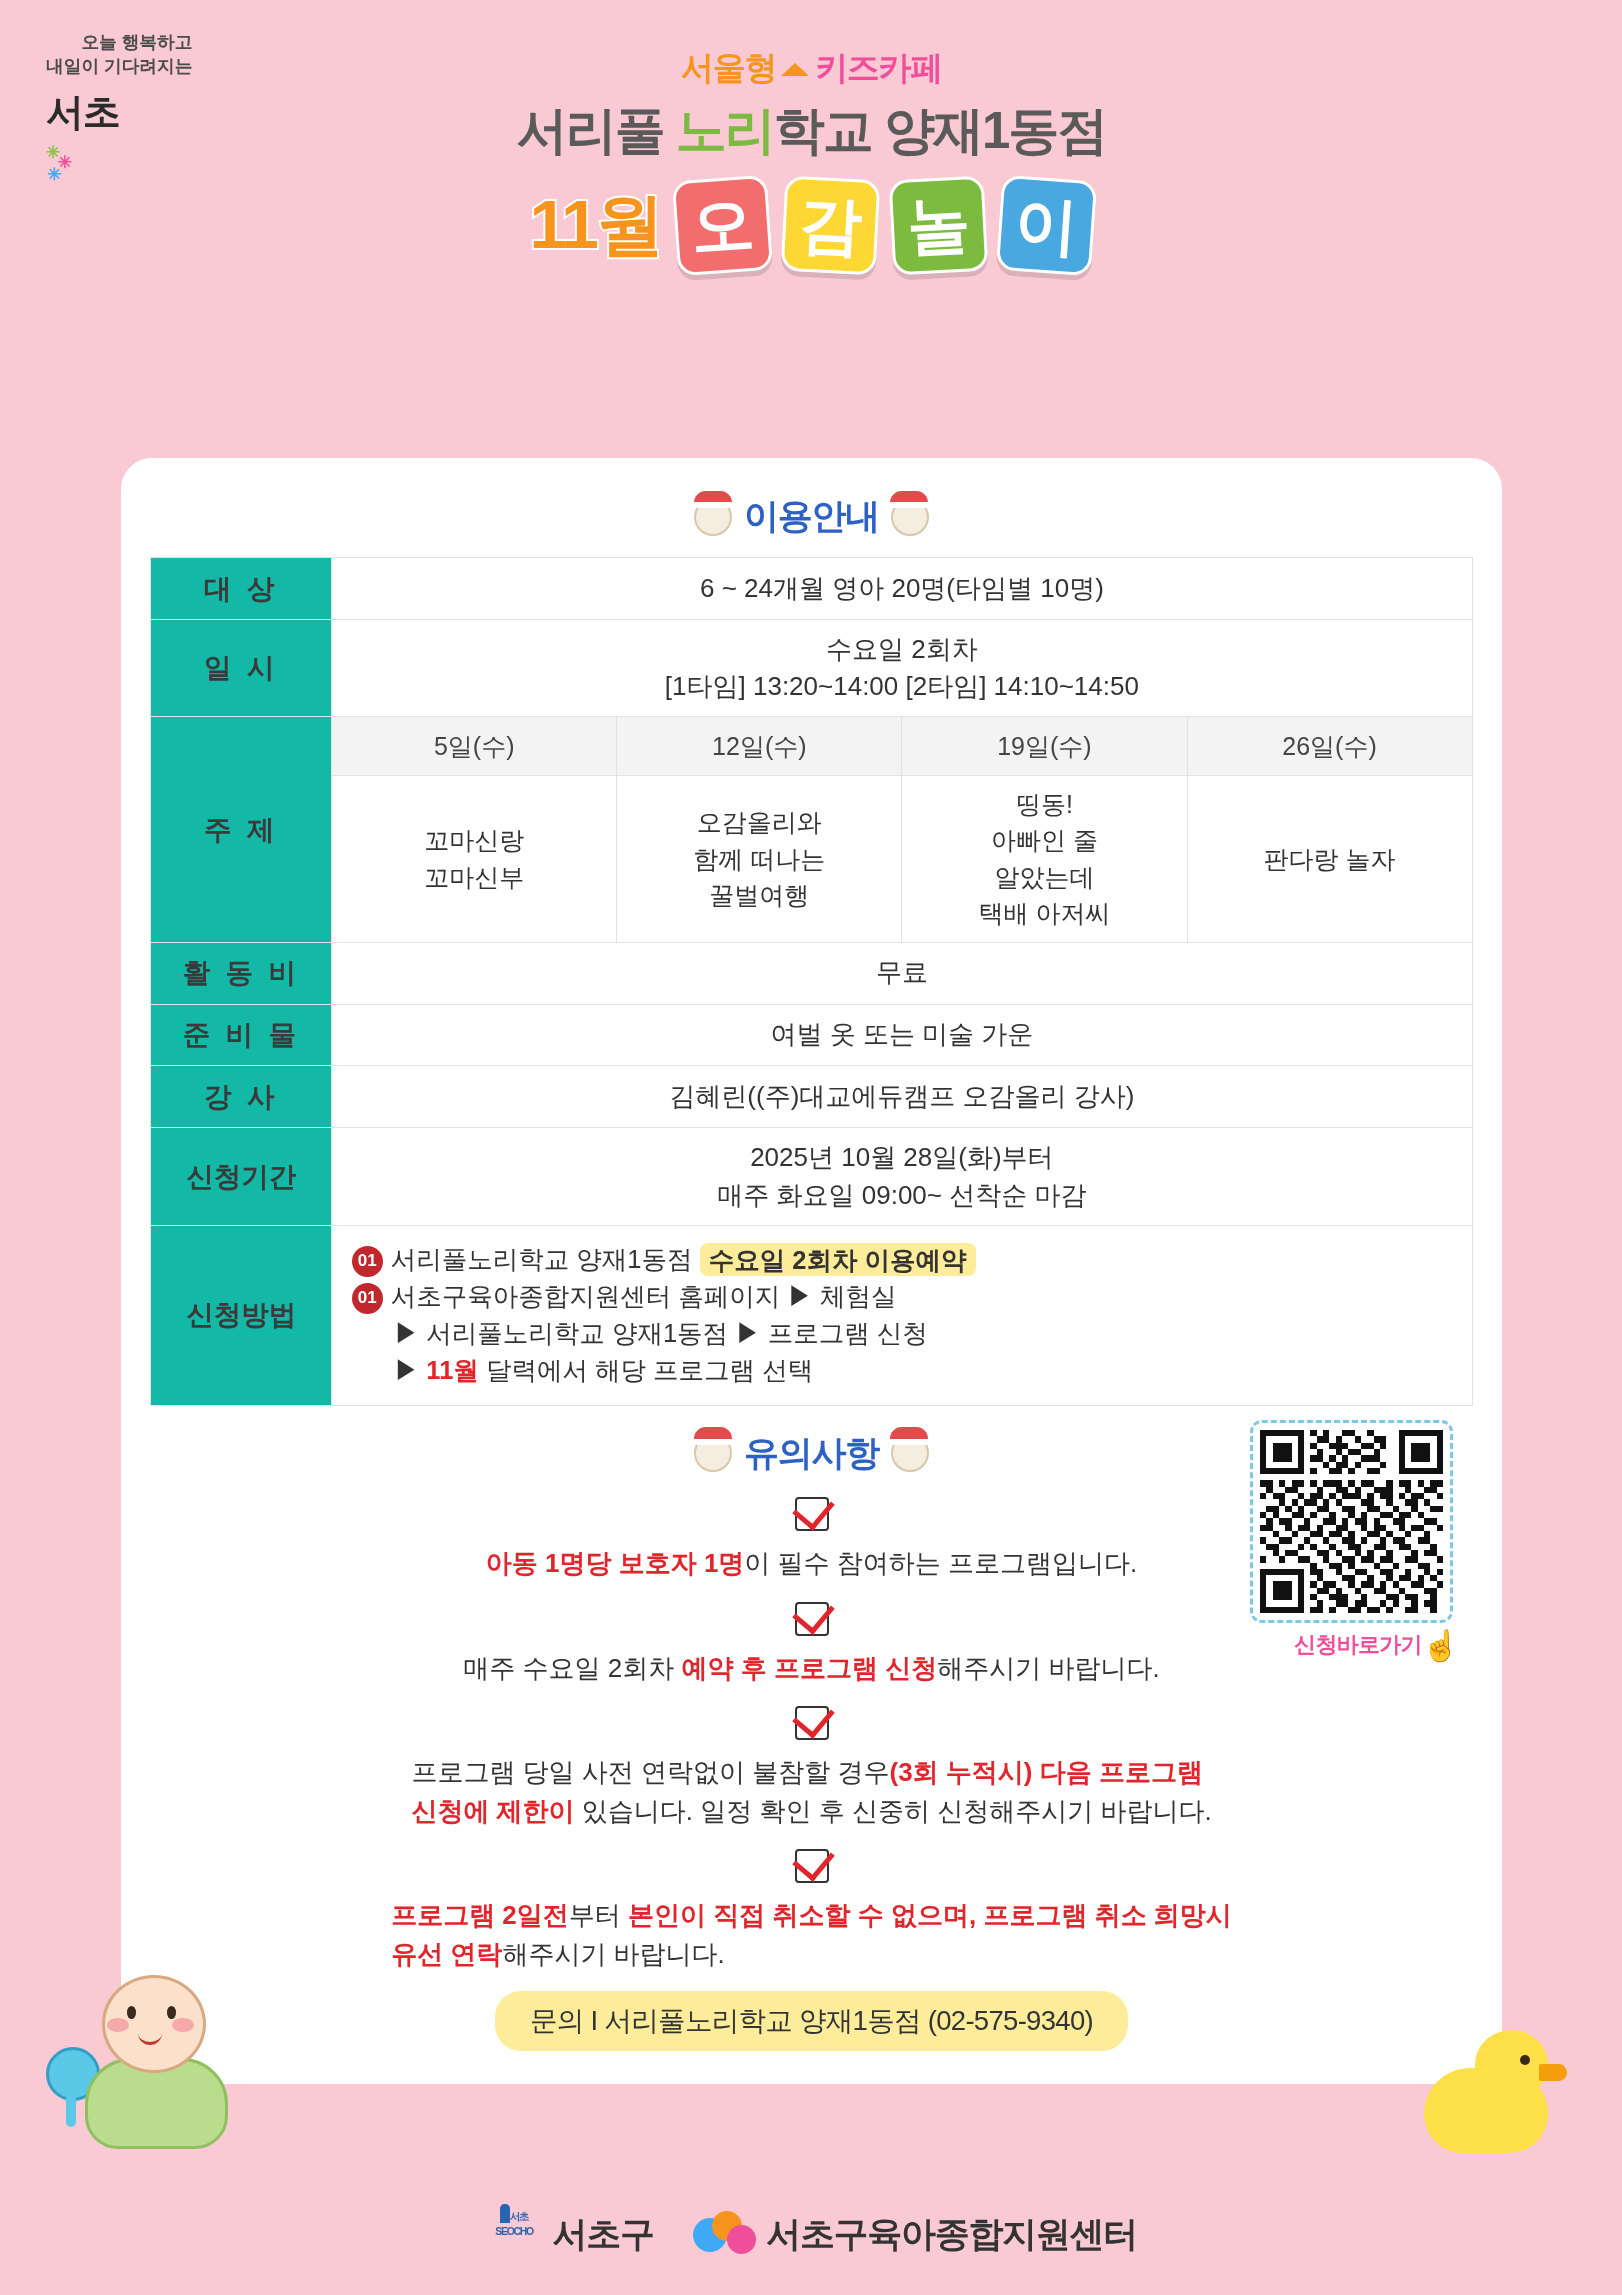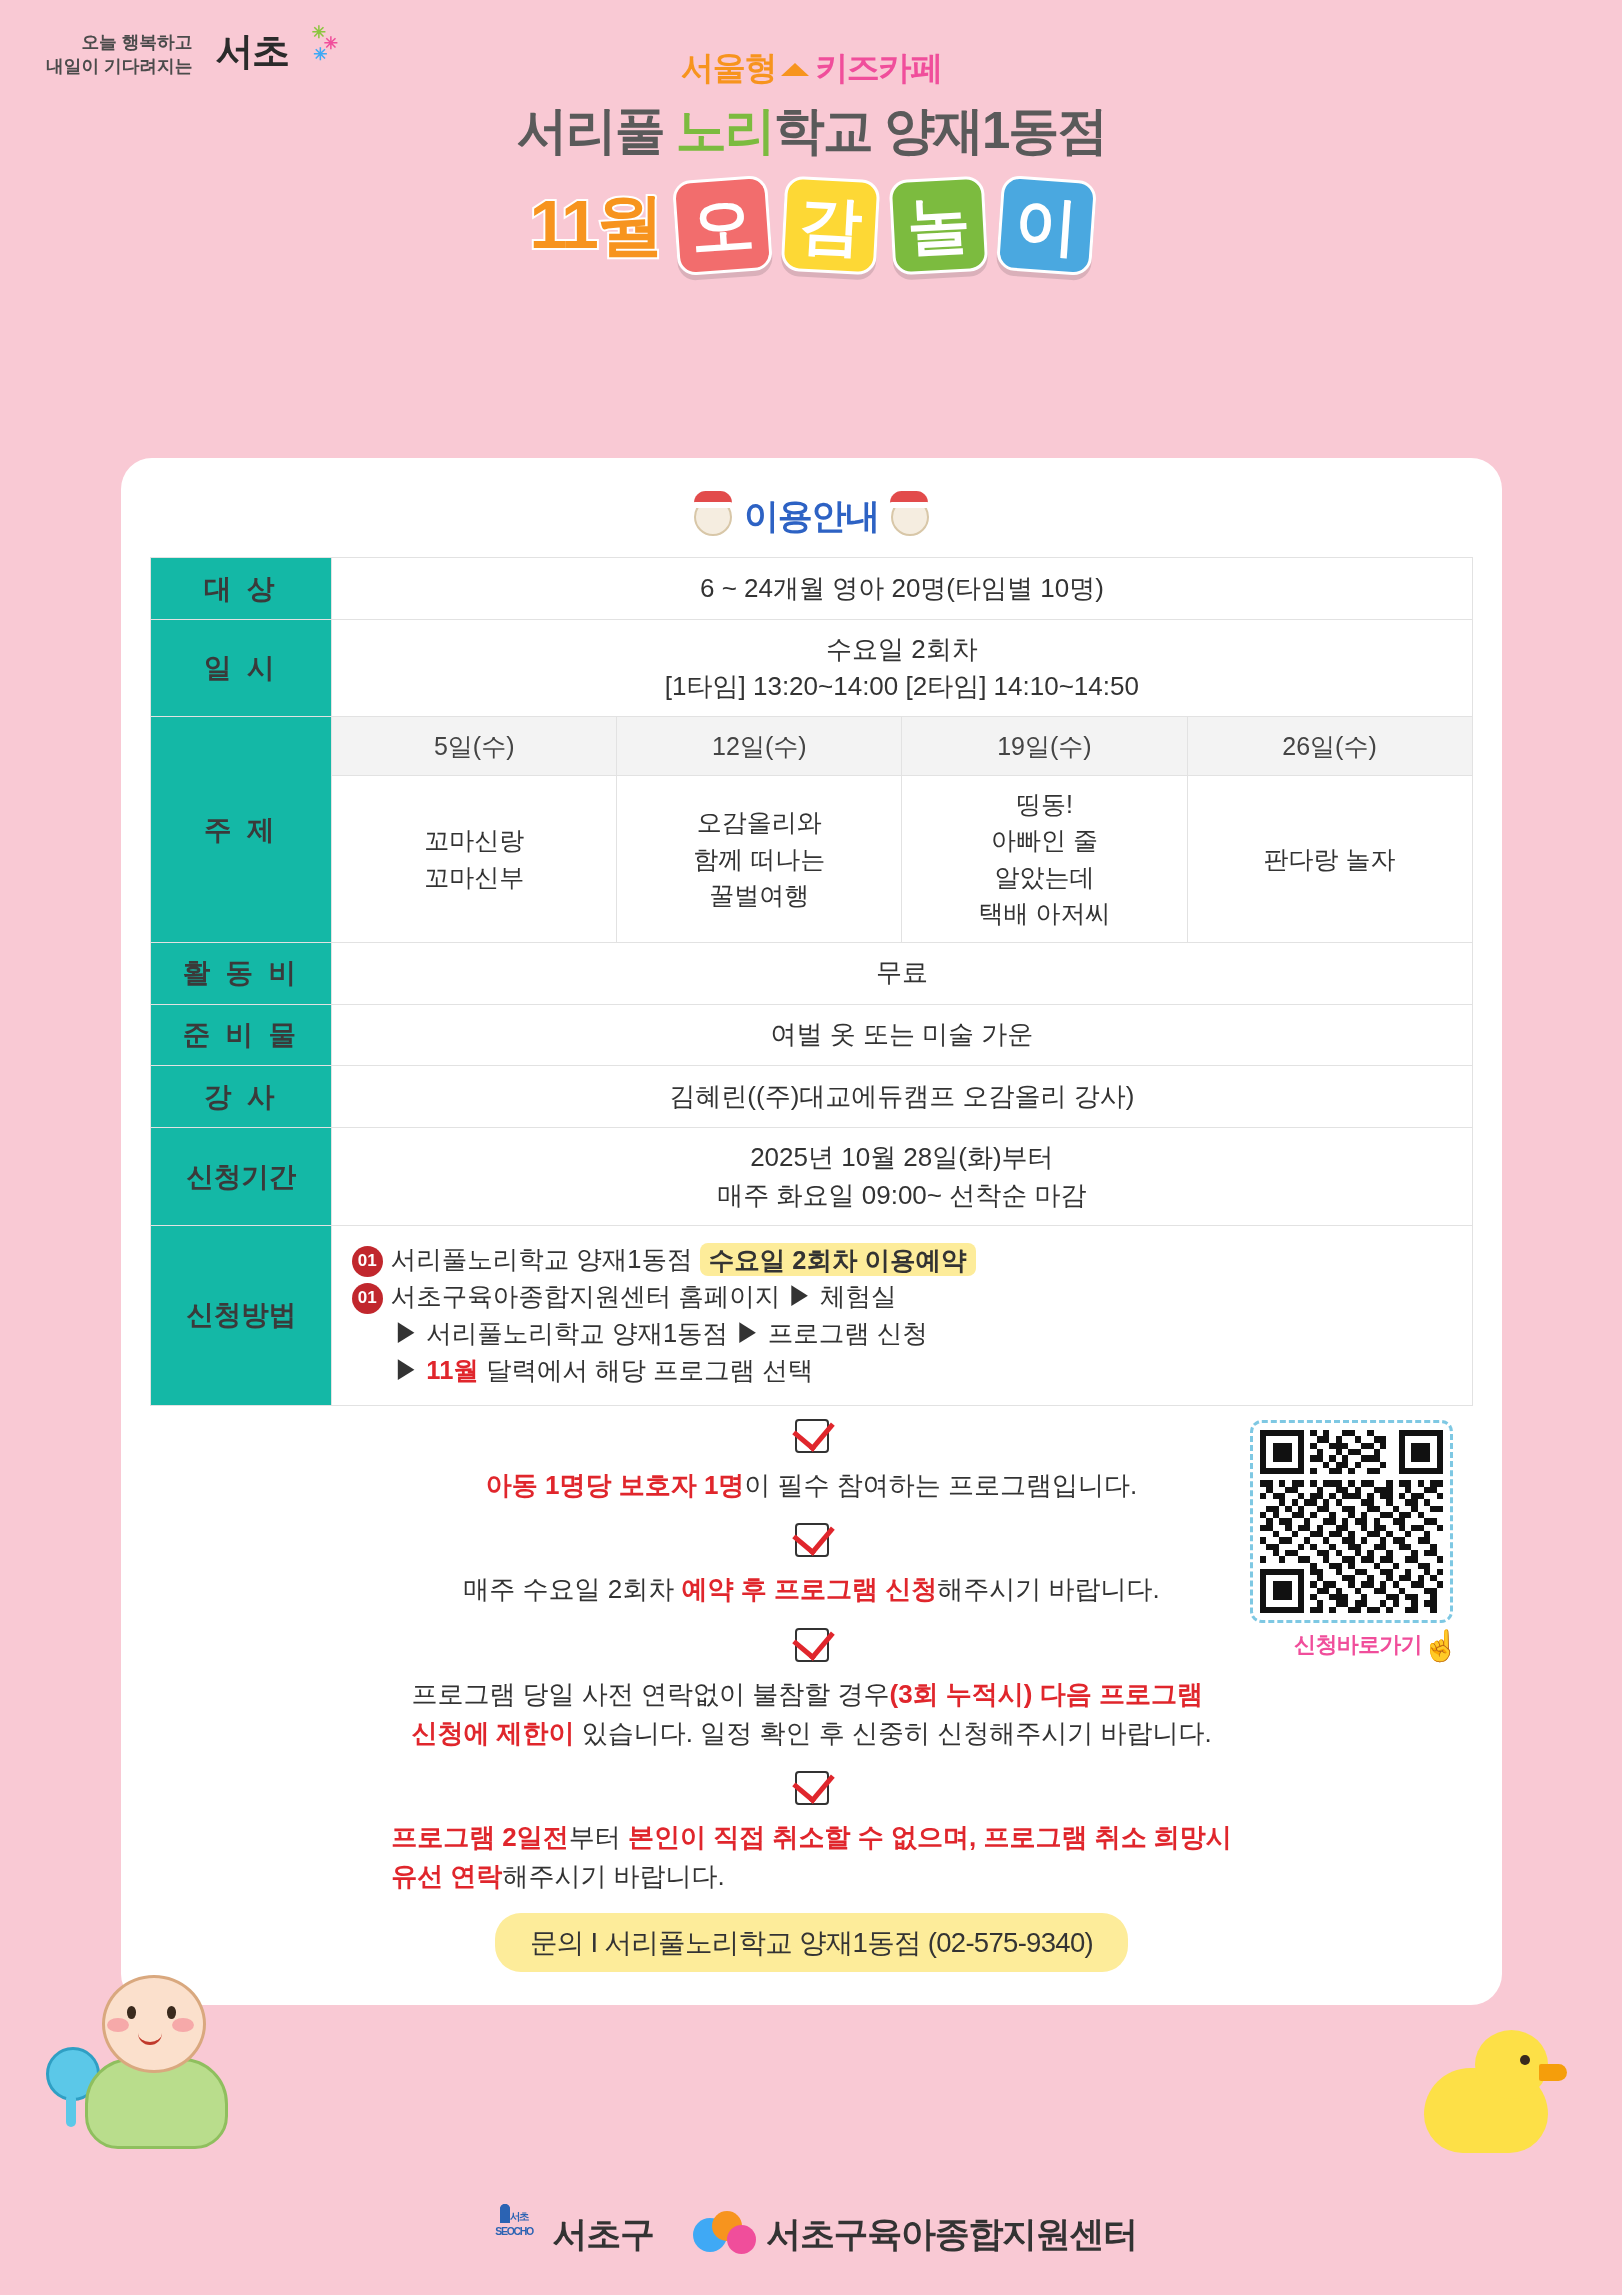--- a/index.html
+++ b/index.html
@@ -22,7 +22,8 @@
     left: 46px;
     display: flex;
     align-items: flex-start;
-    gap: 23px;
+    gap: 8px;
+    flex-direction: column;
   }
   .seocho-brand .slogan {
     font-size: 17.7px;

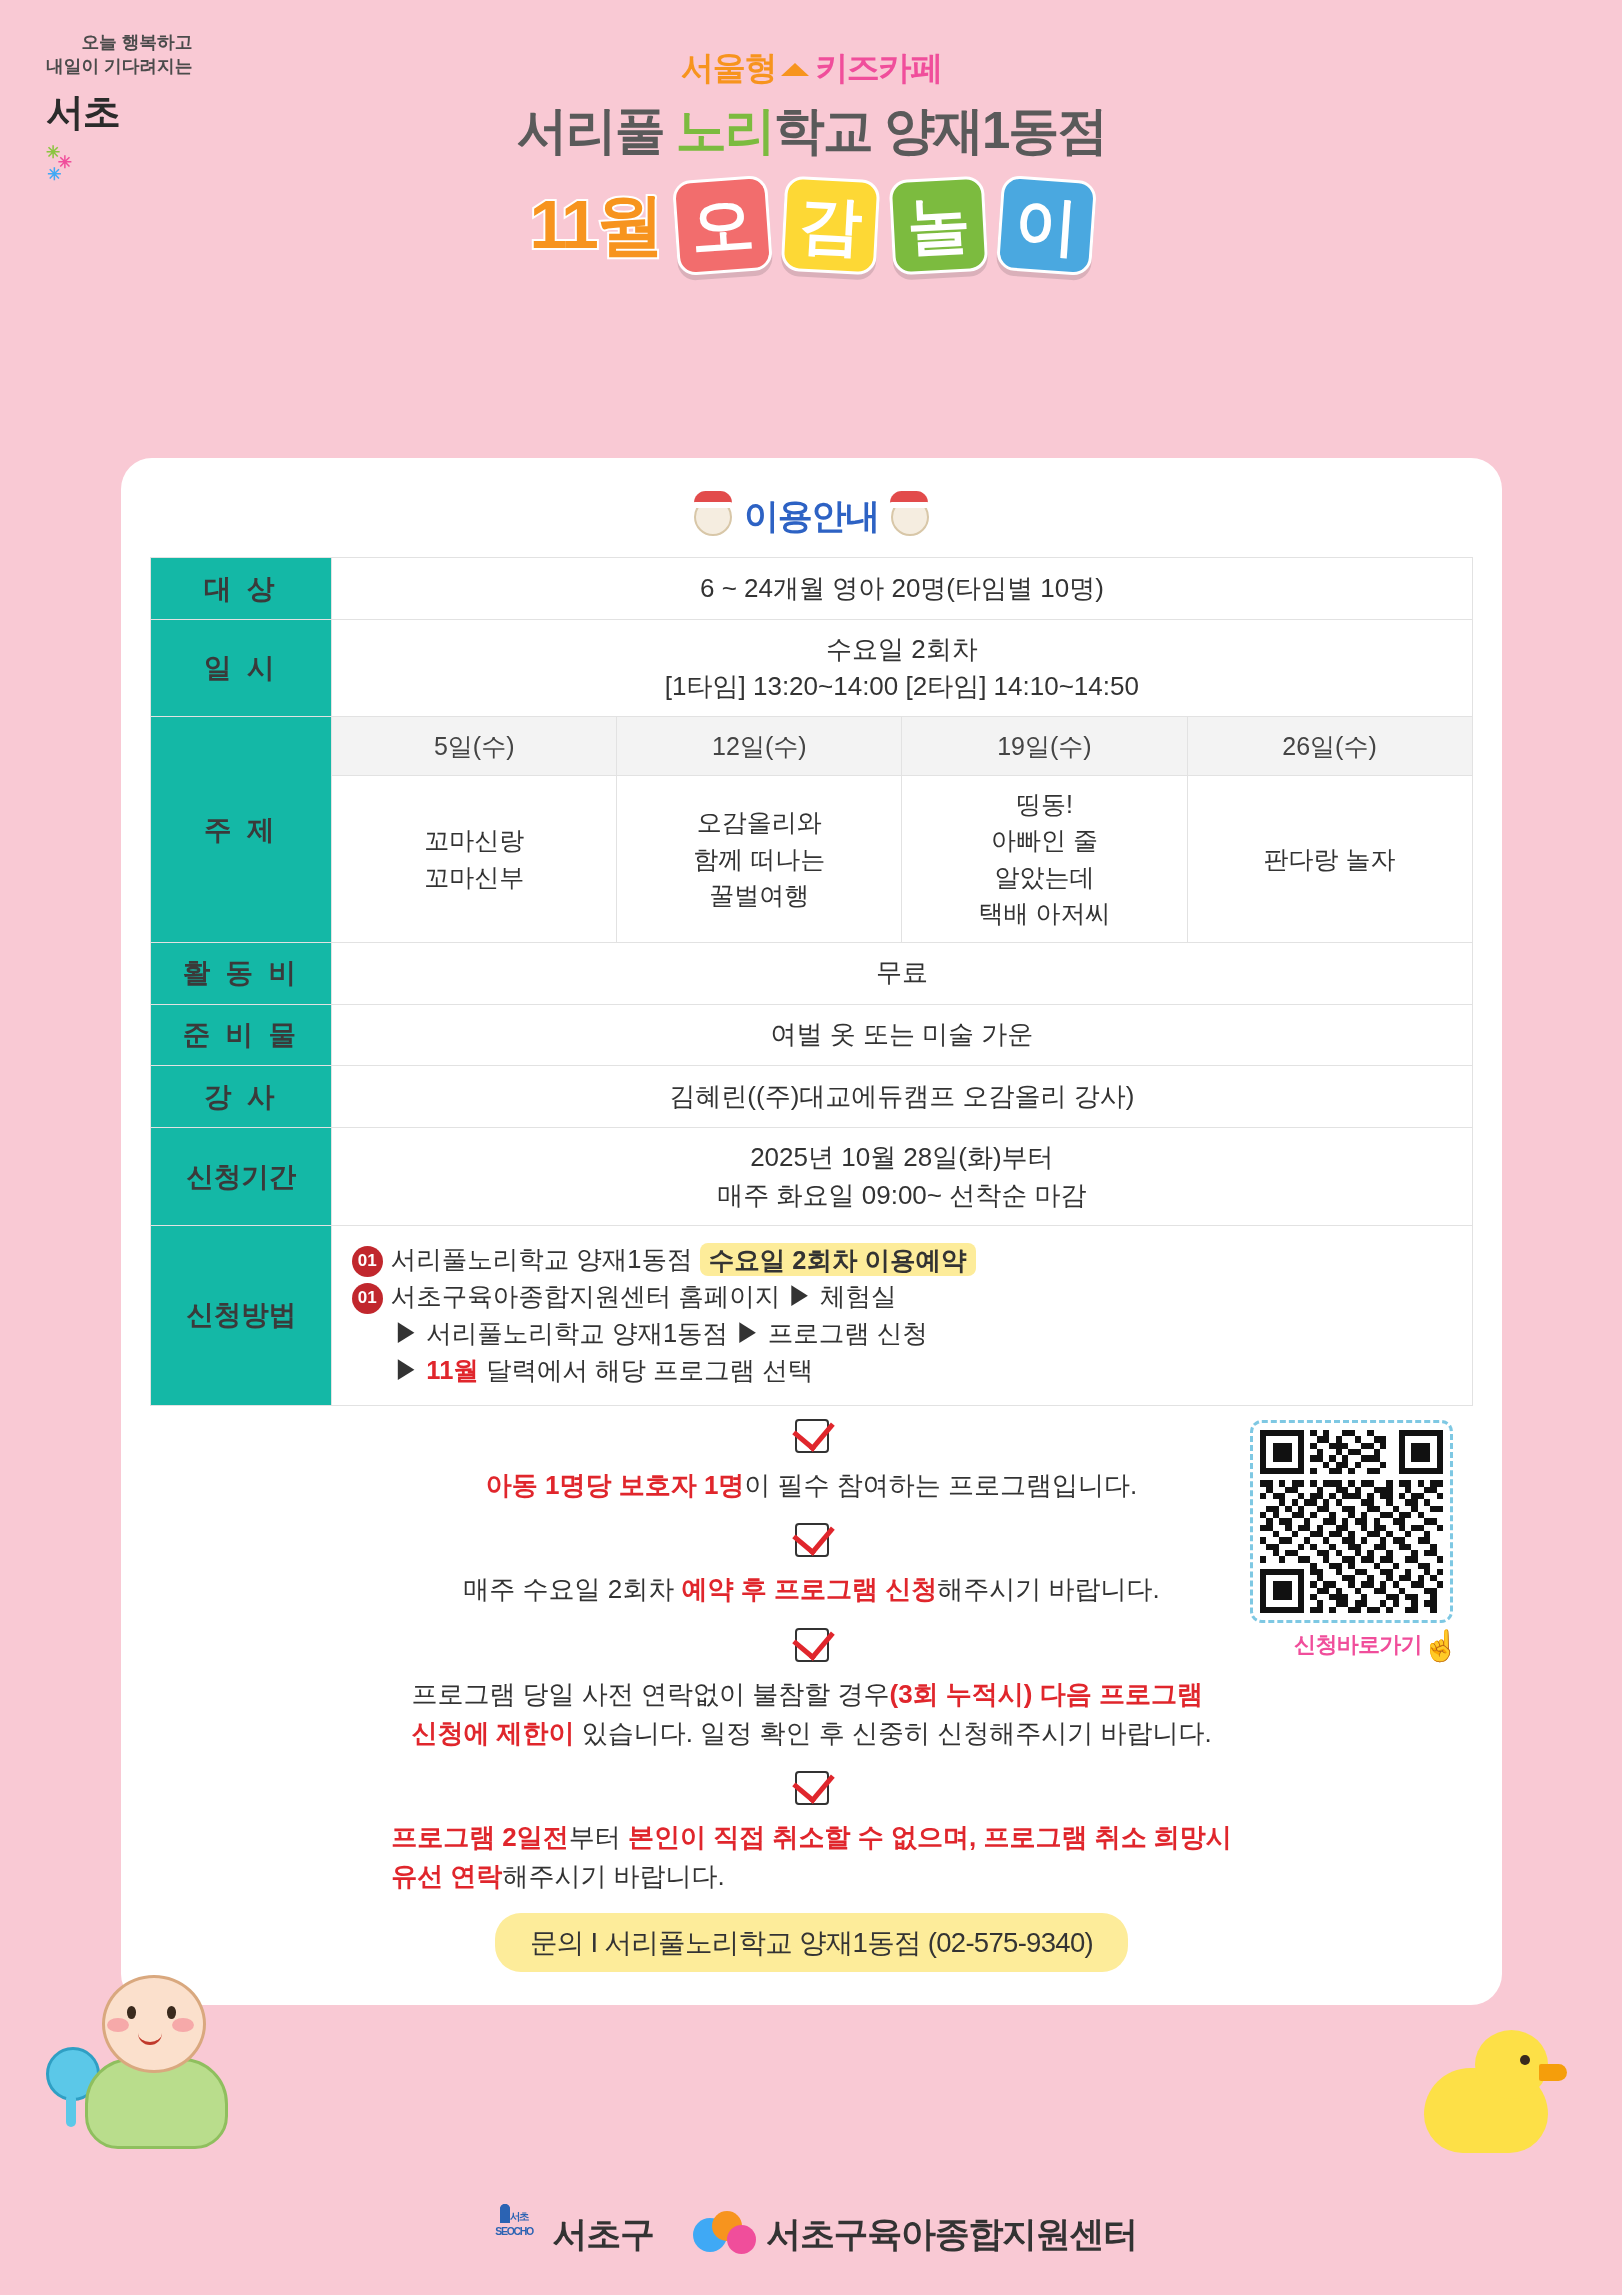--- a/index.html
+++ b/index.html
@@ -584,6 +584,11 @@
   </tbody>
     </table>
 
+  <div class="section-title" style="margin-top:23.6px;">
+    <span class="santa"></span>
+    <span>유의사항</span>
+    <span class="santa"></span>
+  </div>
 
   <div class="notes">
     <div class="note-row">

